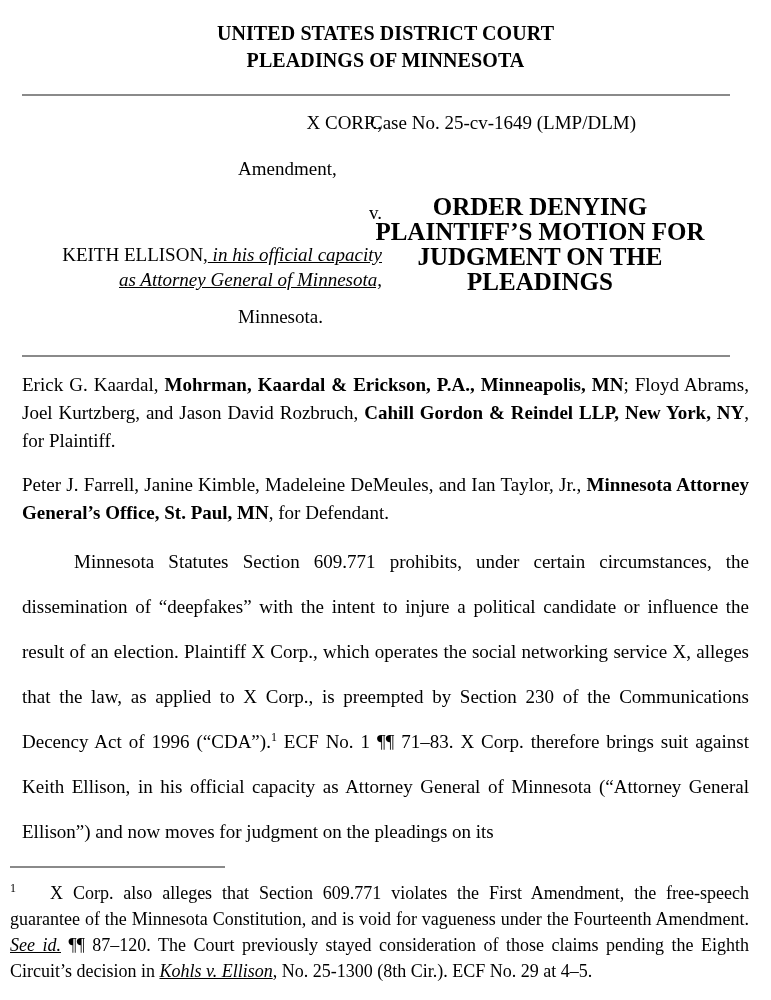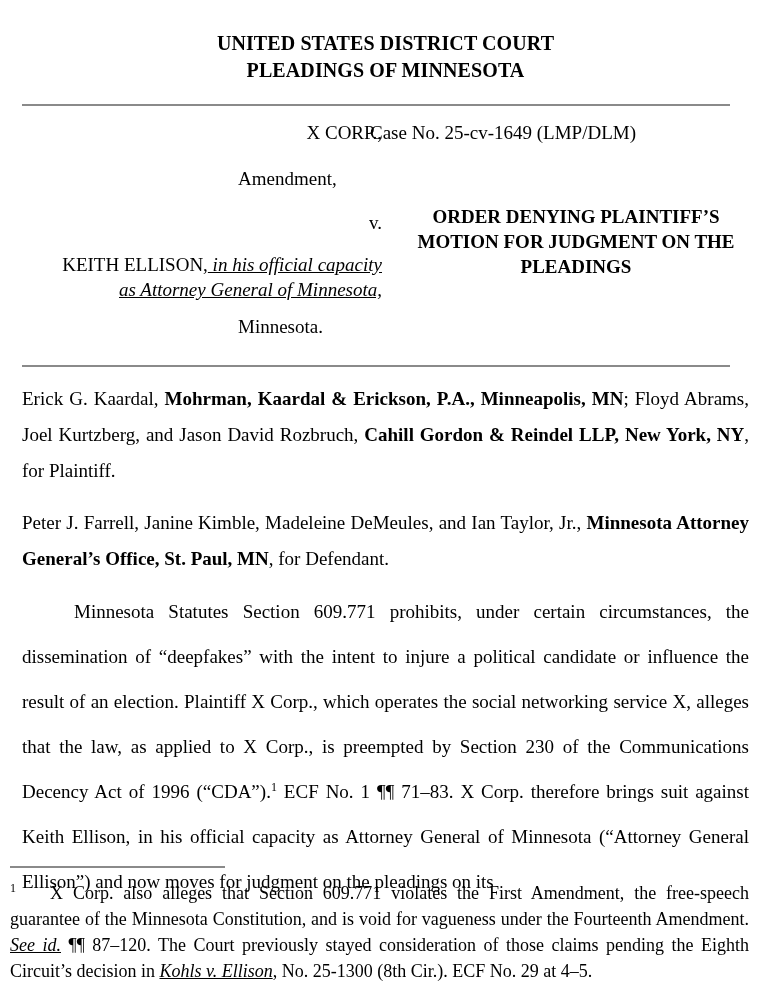--- a/index.html
+++ b/index.html
@@ -23,7 +23,7 @@
     width: 771px;
     height: 946px;
     box-sizing: border-box;
-    padding: 10px 22px;
+    padding: 0 22px;
   }
 
   

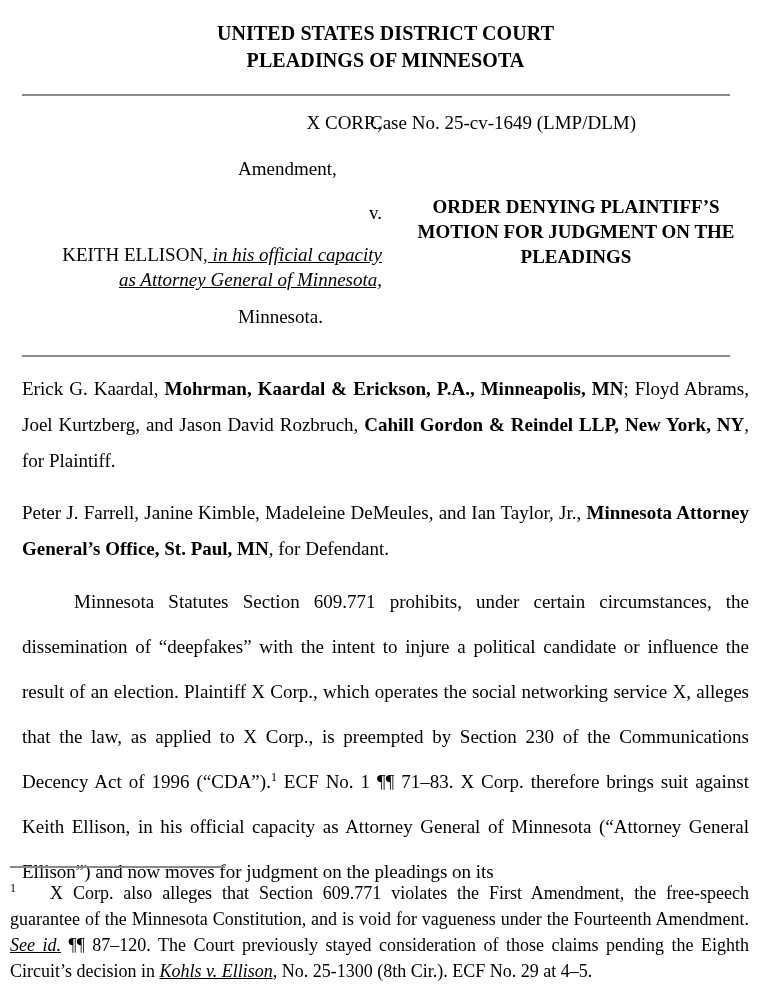--- a/index.html
+++ b/index.html
@@ -71,11 +71,11 @@
   }
   .cap-right-title {
     position: absolute;
-    left: 384px;
+    left: 348px;
     width: 340px;
     text-align: center;
     font-weight: bold;
-    font-size: 19px;
+    font-size: 25px;
     line-height: 25px;
   }
   .r-plaintiff-name { top: 14px; }

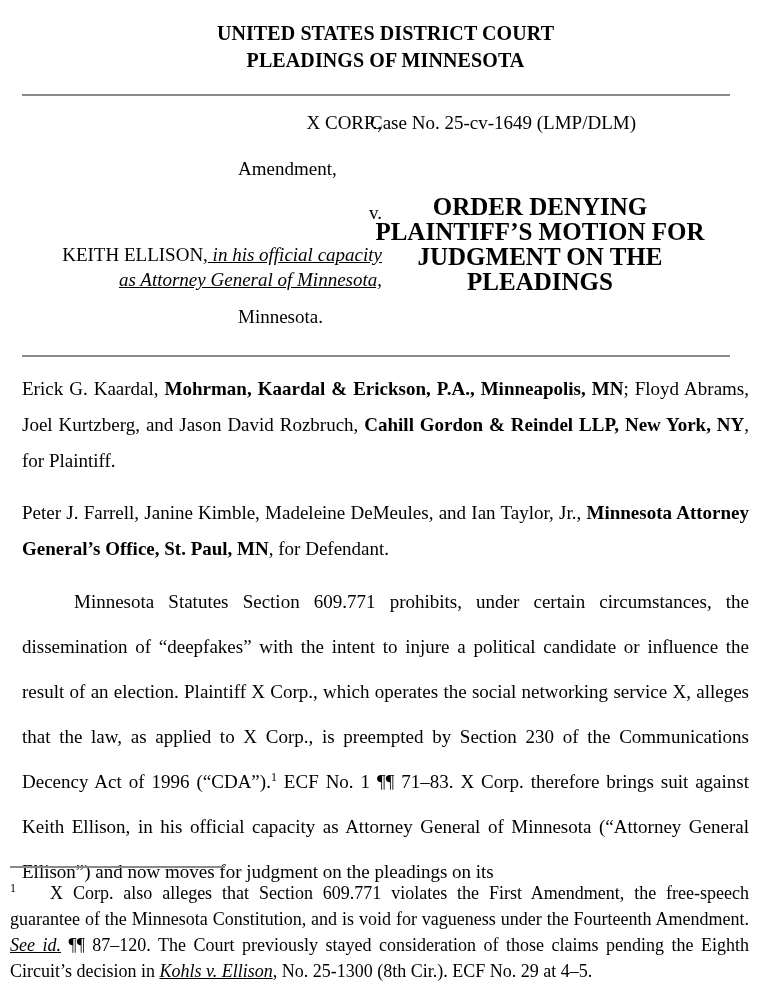--- a/index.html
+++ b/index.html
@@ -91,7 +91,7 @@
   
   .counsel {
     font-size: 19px;
-    line-height: 36px;
+    line-height: 28px;
     text-align: justify;
     text-justify: inter-word;
     margin: 0;

